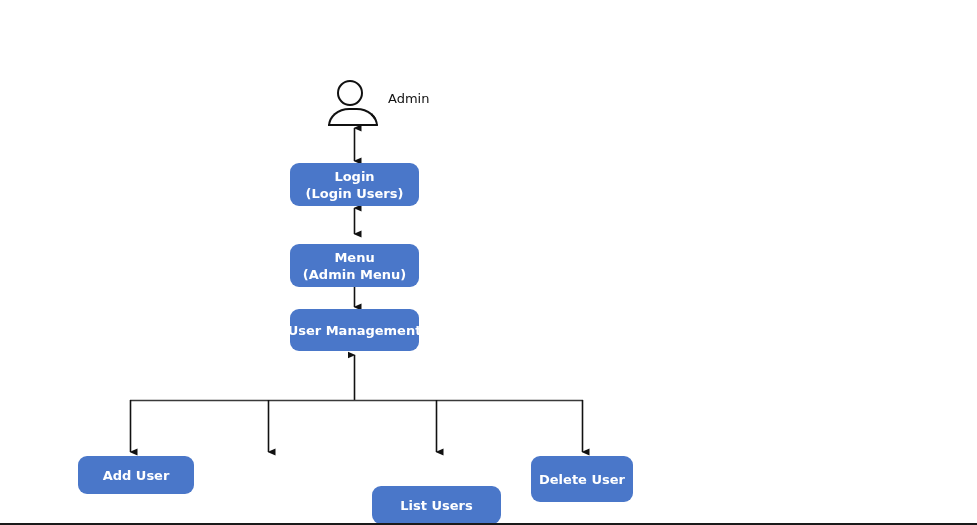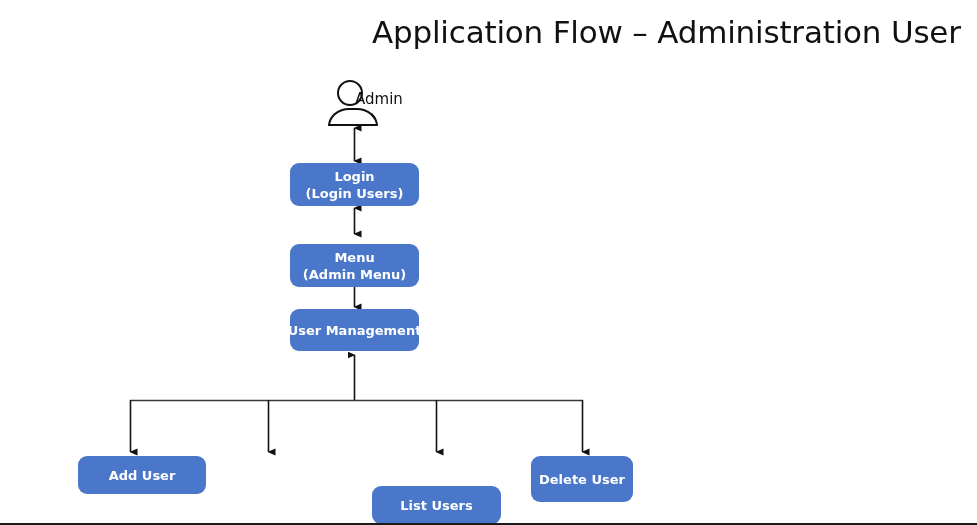--- a/index.html
+++ b/index.html
@@ -116,7 +116,6 @@
 
 <div id="slide">
 
-  <div id="title">Application Flow – Administration User</div>
 
   <div id="actor">
     <div class="head"></div>

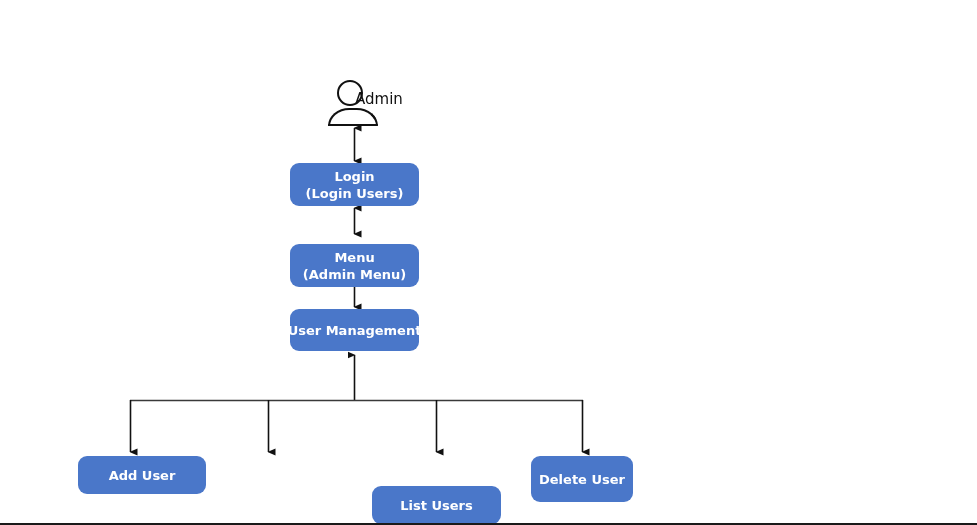--- a/index.html
+++ b/index.html
@@ -66,9 +66,9 @@
   }
   #actor-label {
     position: absolute;
-    left: 355px;
+    left: 388px;
     top: 90px;
-    font-size: 15px;
+    font-size: 13px;
     line-height: 18px;
     color: #111111;
     white-space: nowrap;

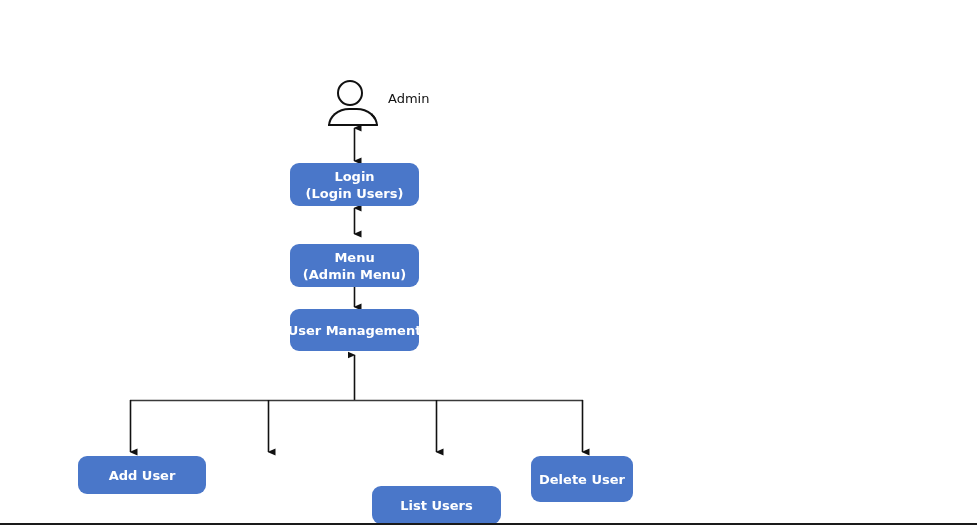--- a/index.html
+++ b/index.html
@@ -96,7 +96,7 @@
   #node-menu       { left: 290px; top: 236px; width: 129px; height: 43px; margin-top: 8px; }
   #node-usermgmt   { left: 290px; top: 309px; width: 129px; height: 42px; }
 
-  #node-add        { left: 78px;  top: 456px; width: 128px; height: 38px; }
+  #node-add        { left: 78px;  top: 456px; width: 116px; height: 38px; }
   #node-update     { left: 215px; top: 456px; width: 105px; height: 38px; }
   #node-list       { left: 372px; top: 456px; width: 129px; height: 38px; margin-top: 30px; }
   #node-delete     { left: 531px; top: 456px; width: 102px; height: 46px; }

